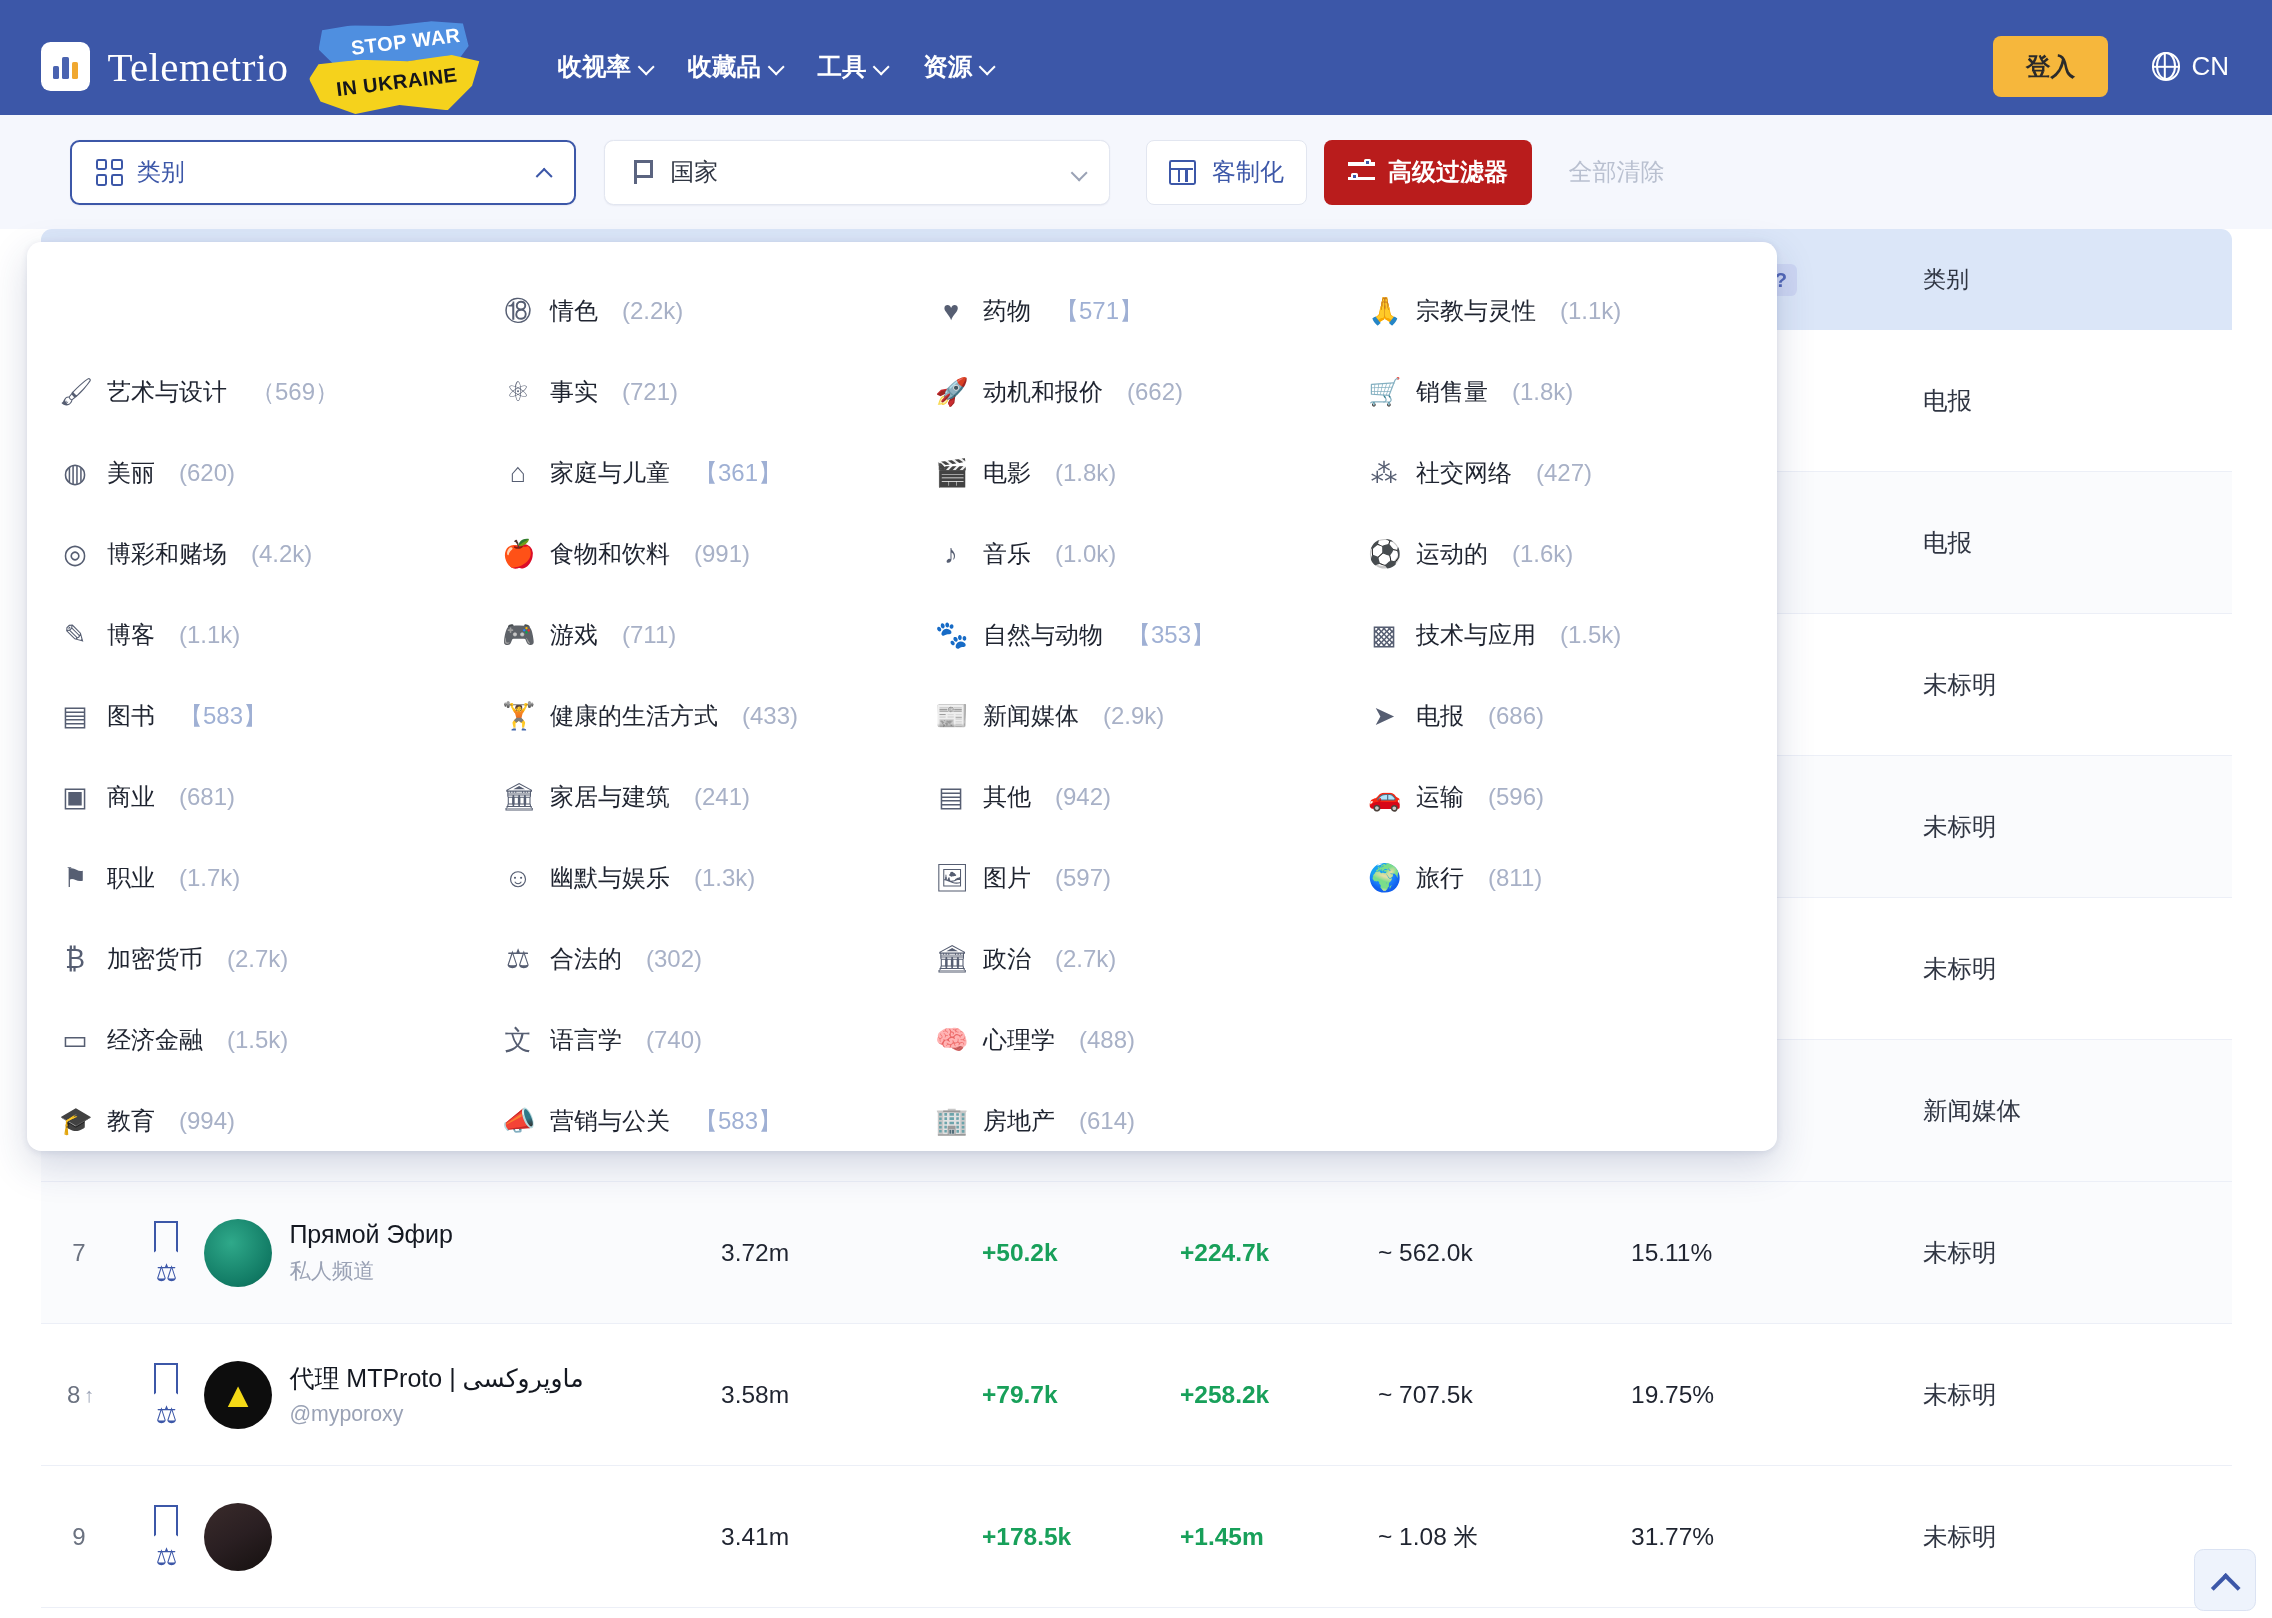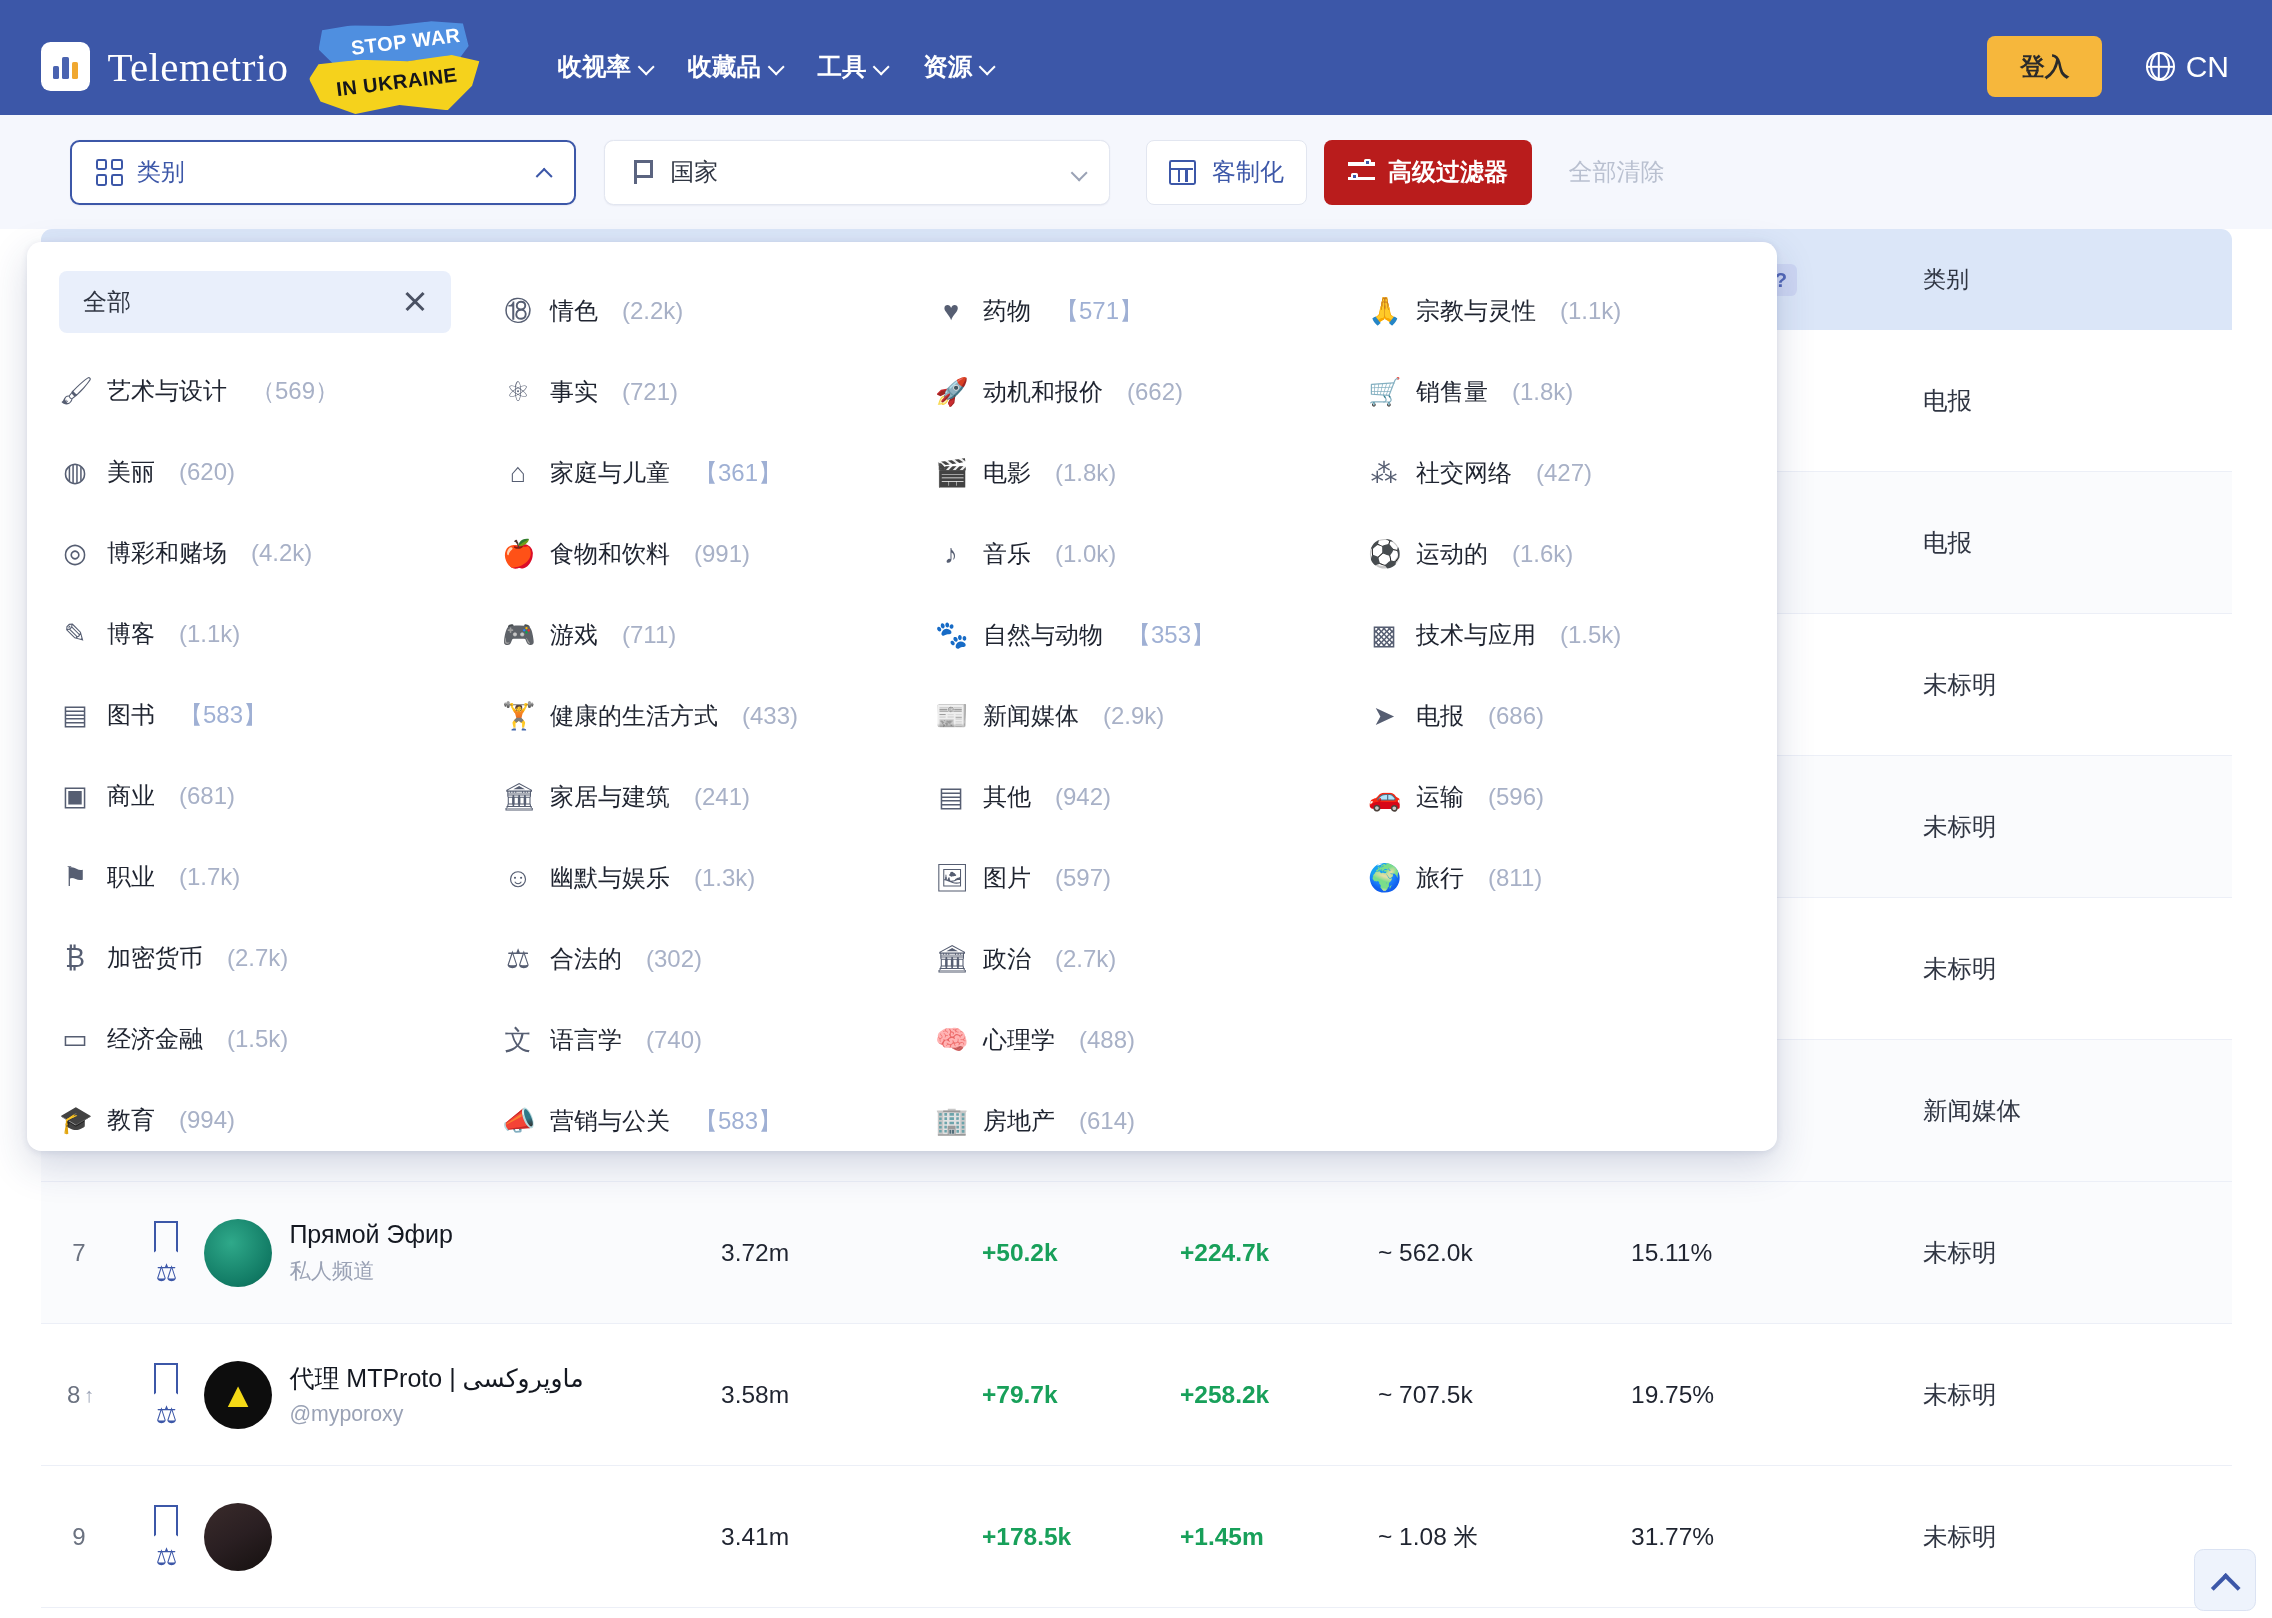--- a/index.html
+++ b/index.html
@@ -75,7 +75,7 @@
     background: #f6b73c; color: #2a2a2a; font-size: 24.5px; font-weight: 700;
     border: none; border-radius: 8px; padding: 14.2px 33px; cursor: pointer;
   }
-  .lang { display: flex; align-items: center; gap: 11px; color: #fff; font-size: 30px; font-weight: 400; cursor: pointer; }
+  .lang { display: flex; align-items: center; gap: 11px; color: #fff; font-size: 26px; font-weight: 400; cursor: pointer; }
   .globe {
     width: 28.5px; height: 28.5px; border: 2.4px solid #fff; border-radius: 50%;
     position: relative; flex: none;

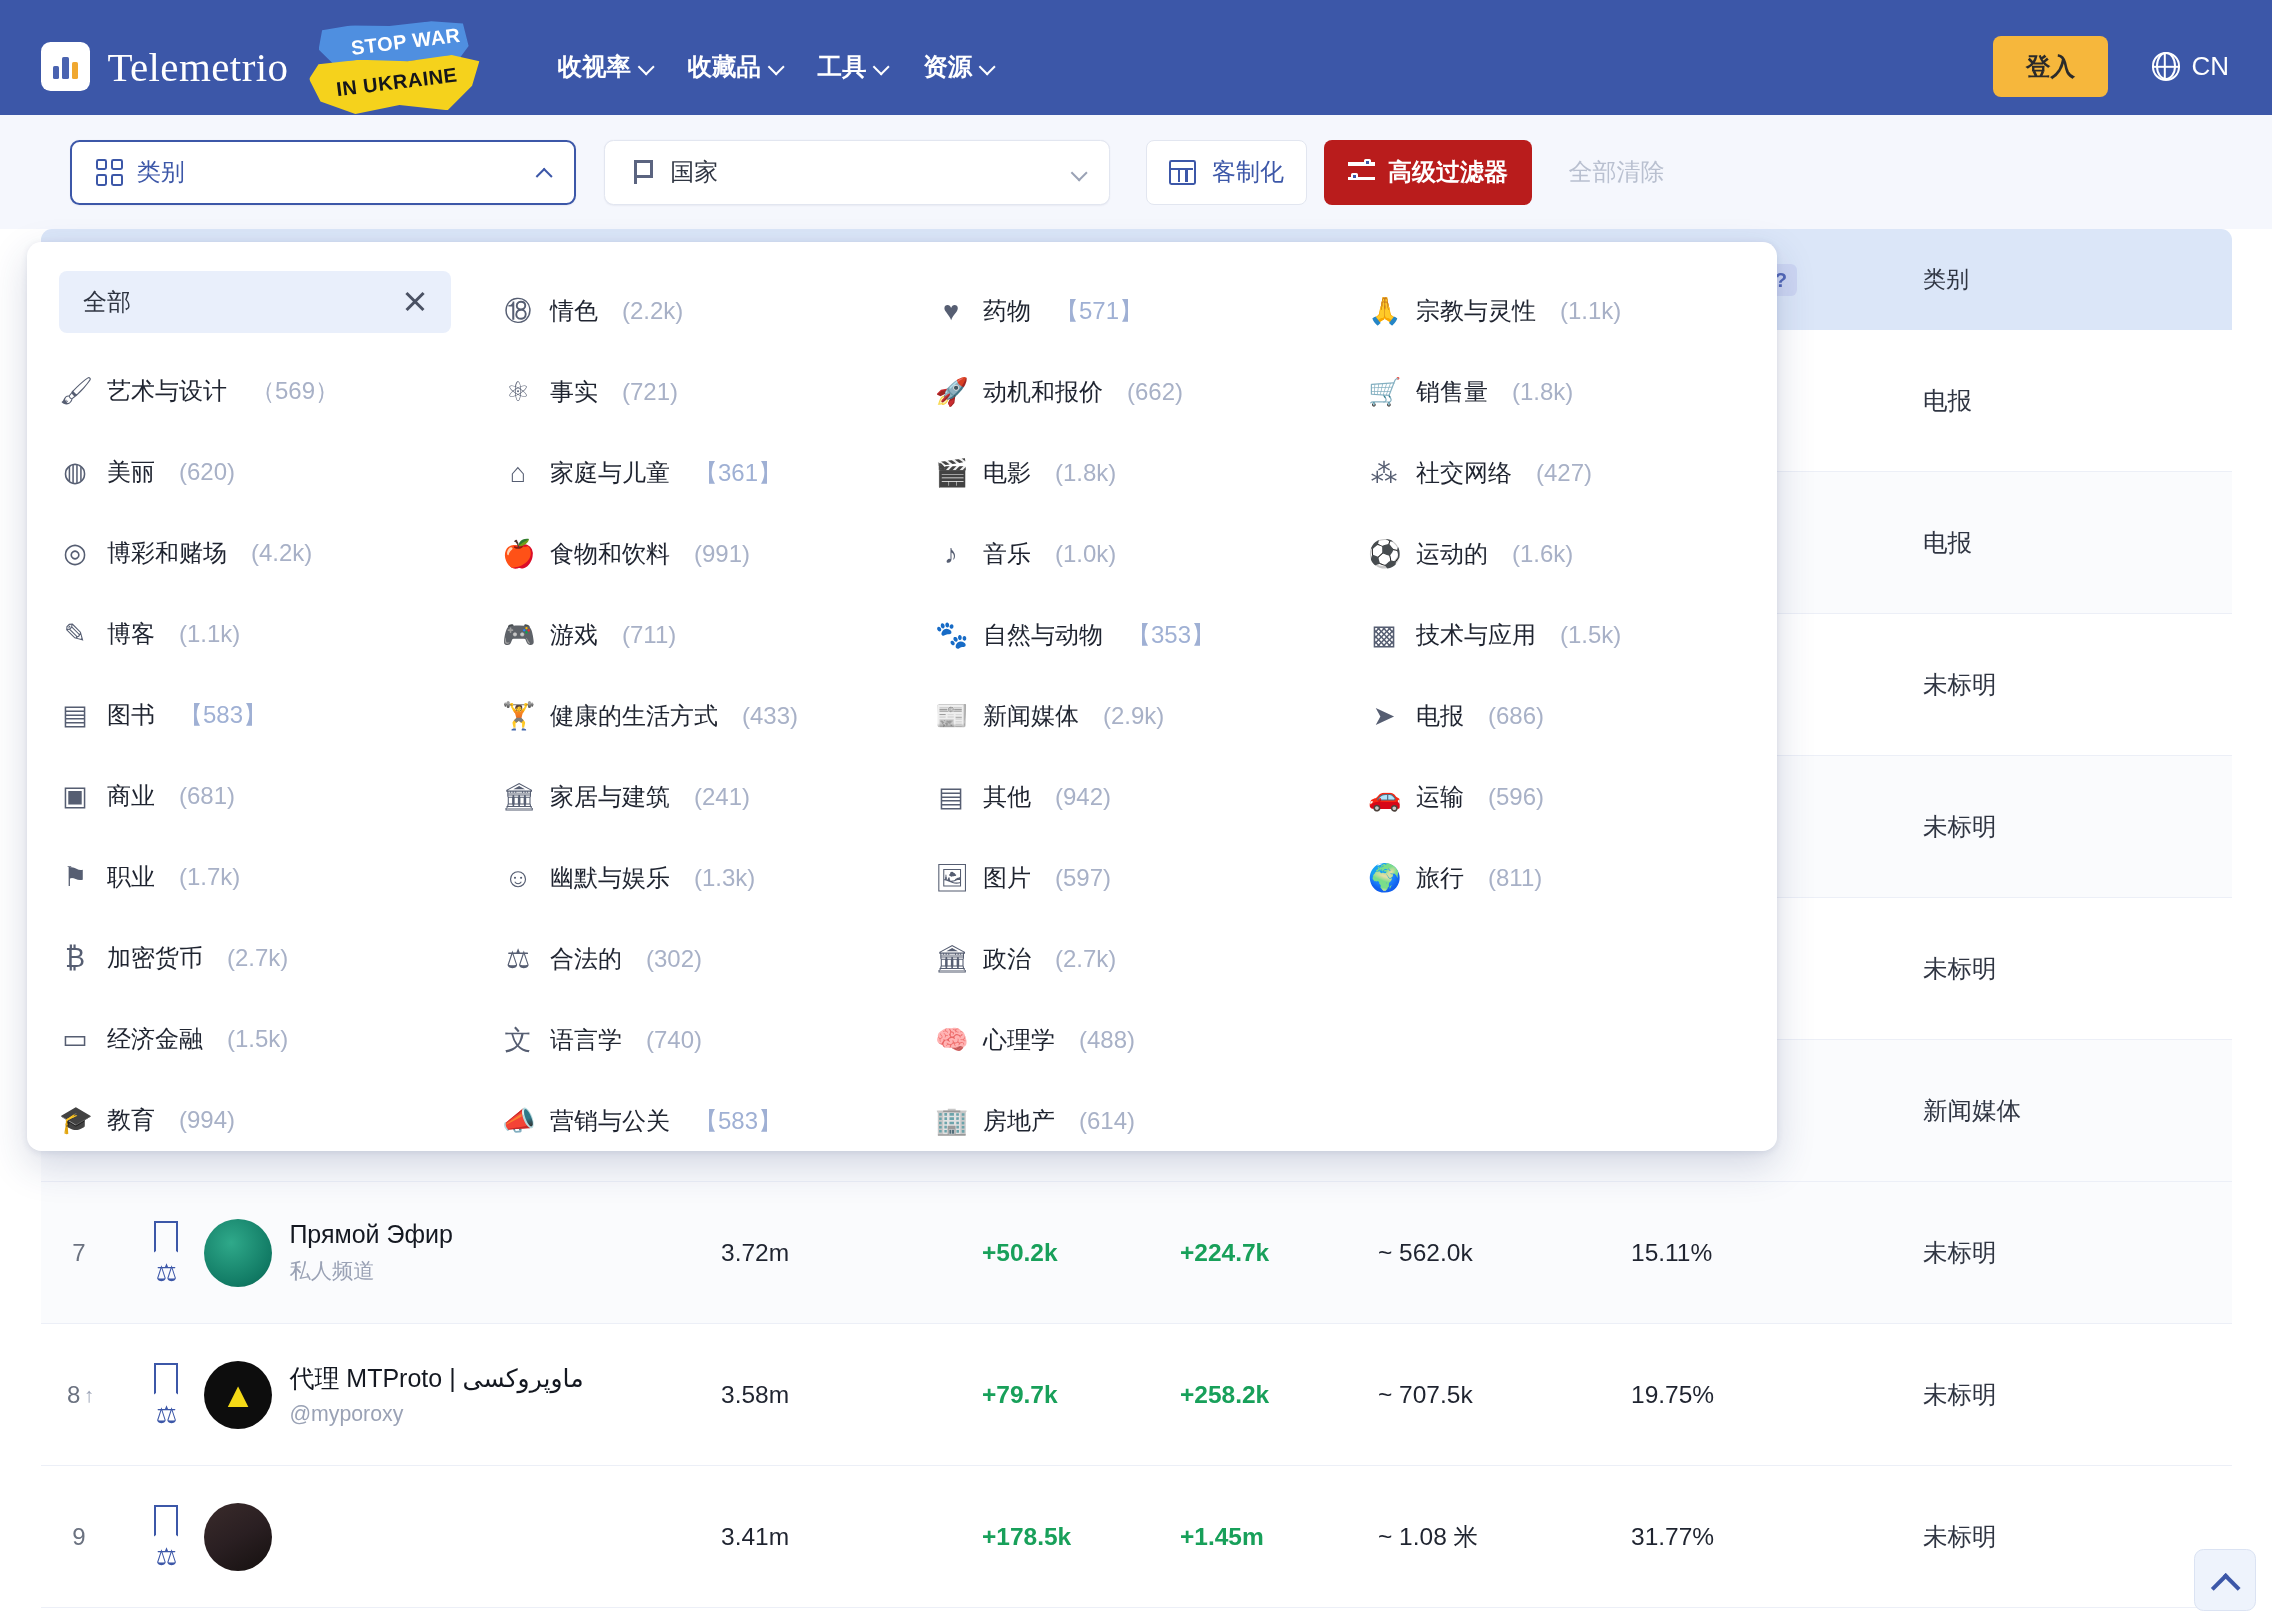--- a/index.html
+++ b/index.html
@@ -499,10 +499,6 @@
 
   <div class="dropdown">
 
-    <div class="search-box">
-      <input type="text" value="全部" style="">
-      <span class="x-icon"></span>
-    </div>
 
     <div class="col col1">
         <div class="cat-item">

